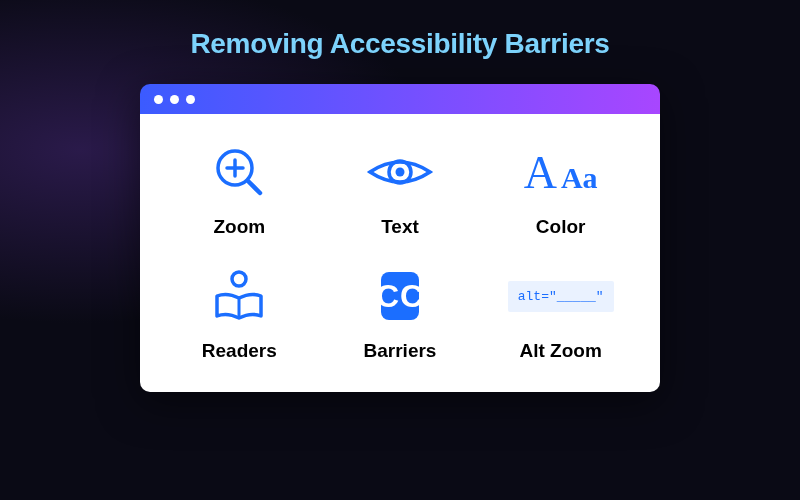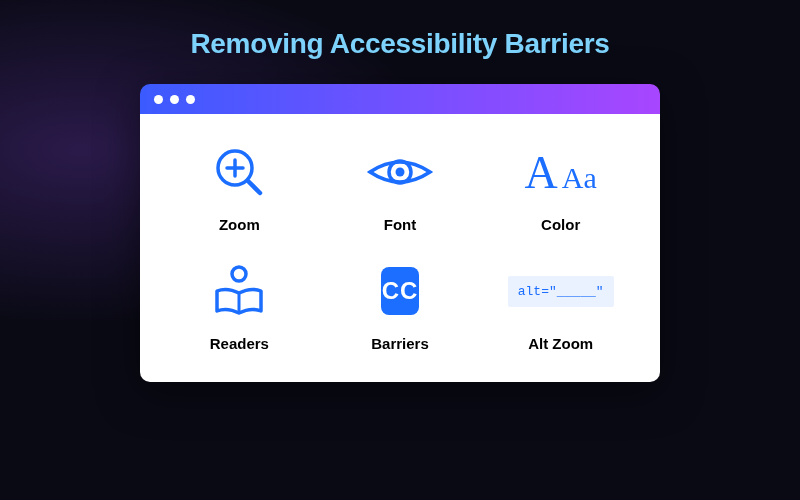--- a/index.html
+++ b/index.html
@@ -77,7 +77,7 @@
       gap: 4px;
     }
     .font-big { font-size: 46px; font-weight: 400; }
-    .font-small { font-size: 30px; font-weight: 400; }
+    .font-small { font-size: 30px; font-weight: 700; }
     .cc-box {
       width: 38px;
       height: 48px;

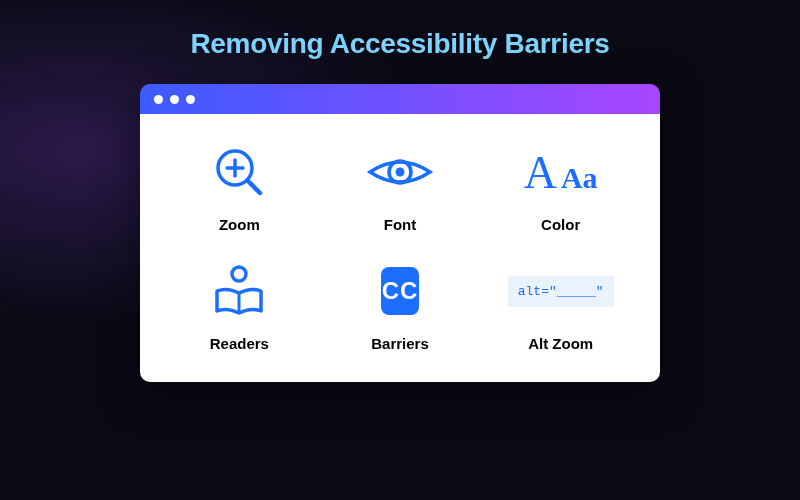--- a/index.html
+++ b/index.html
@@ -66,7 +66,7 @@
     }
     .label {
       color: #000;
-      font-size: 15px;
+      font-size: 19px;
       font-weight: 700;
     }
     .font-glyph {

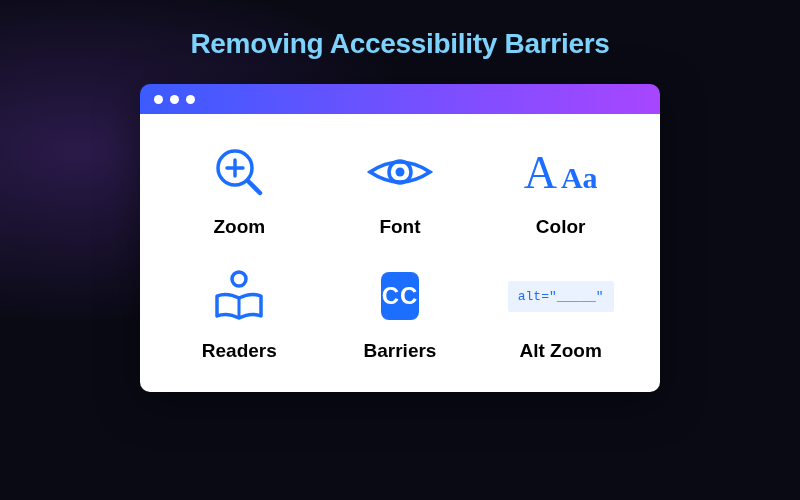--- a/index.html
+++ b/index.html
@@ -134,7 +134,7 @@
           <circle cx="35" cy="22" r="4.5" fill="#1b6eff"></circle>
         </svg>
       </div>
-      <div class="label">Font</div>
+      <div class="label">Text</div>
     </div>
 
     <div class="cell">

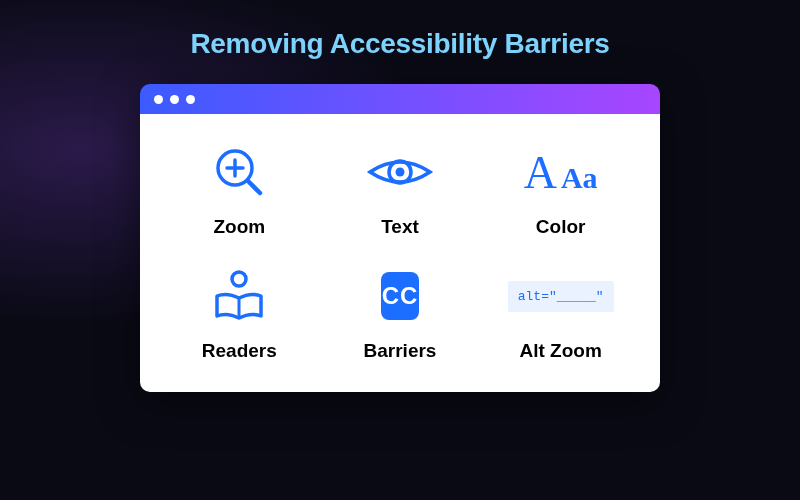--- a/index.html
+++ b/index.html
@@ -85,7 +85,7 @@
       border-radius: 8px;
       color: #fff;
       font-weight: 700;
-      font-size: 24px;
+      font-size: 32px;
       display: flex;
       align-items: center;
       justify-content: center;

